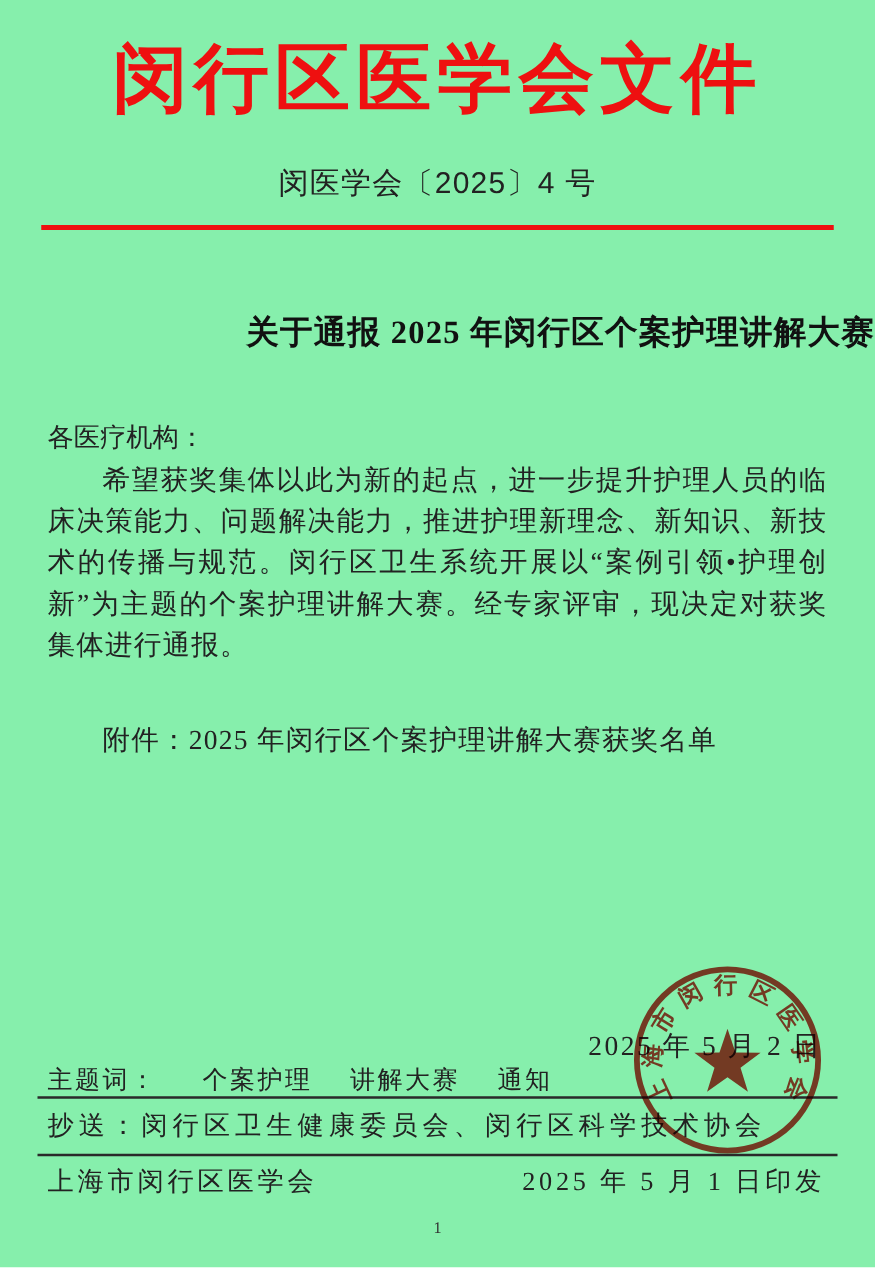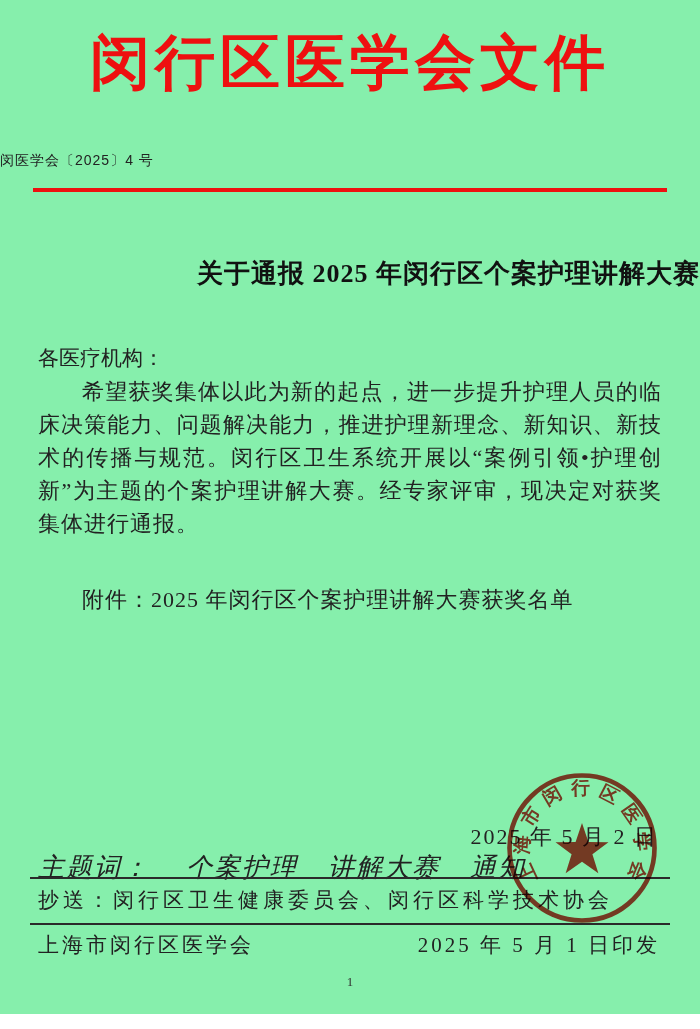--- a/index.html
+++ b/index.html
@@ -24,9 +24,10 @@
     white-space: nowrap;
   }
   .doc-number {
-    margin-top: 50px;
+    margin-top: 28px;
+    text-align: center;
     font-family: "Liberation Sans", "DejaVu Sans", sans-serif;
-    font-size: 14px;
+    font-size: 24px;
     letter-spacing: 1px;
     color: #222222;
   }

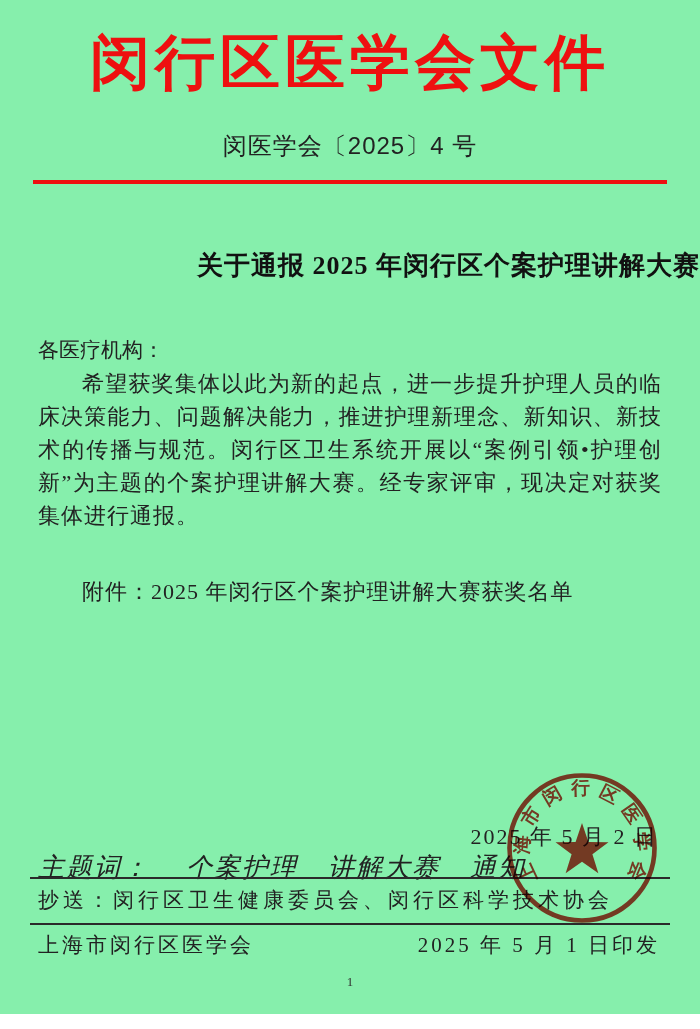--- a/index.html
+++ b/index.html
@@ -91,9 +91,8 @@
     right: 38px;
     display: flex;
     align-items: center;
-    font-size: 26px;
+    font-size: 20px;
     letter-spacing: 2px;
-    font-style: italic;
   }
   .subject-label { margin-right: 36px; }
   .subject-term { margin-right: 30px; }

